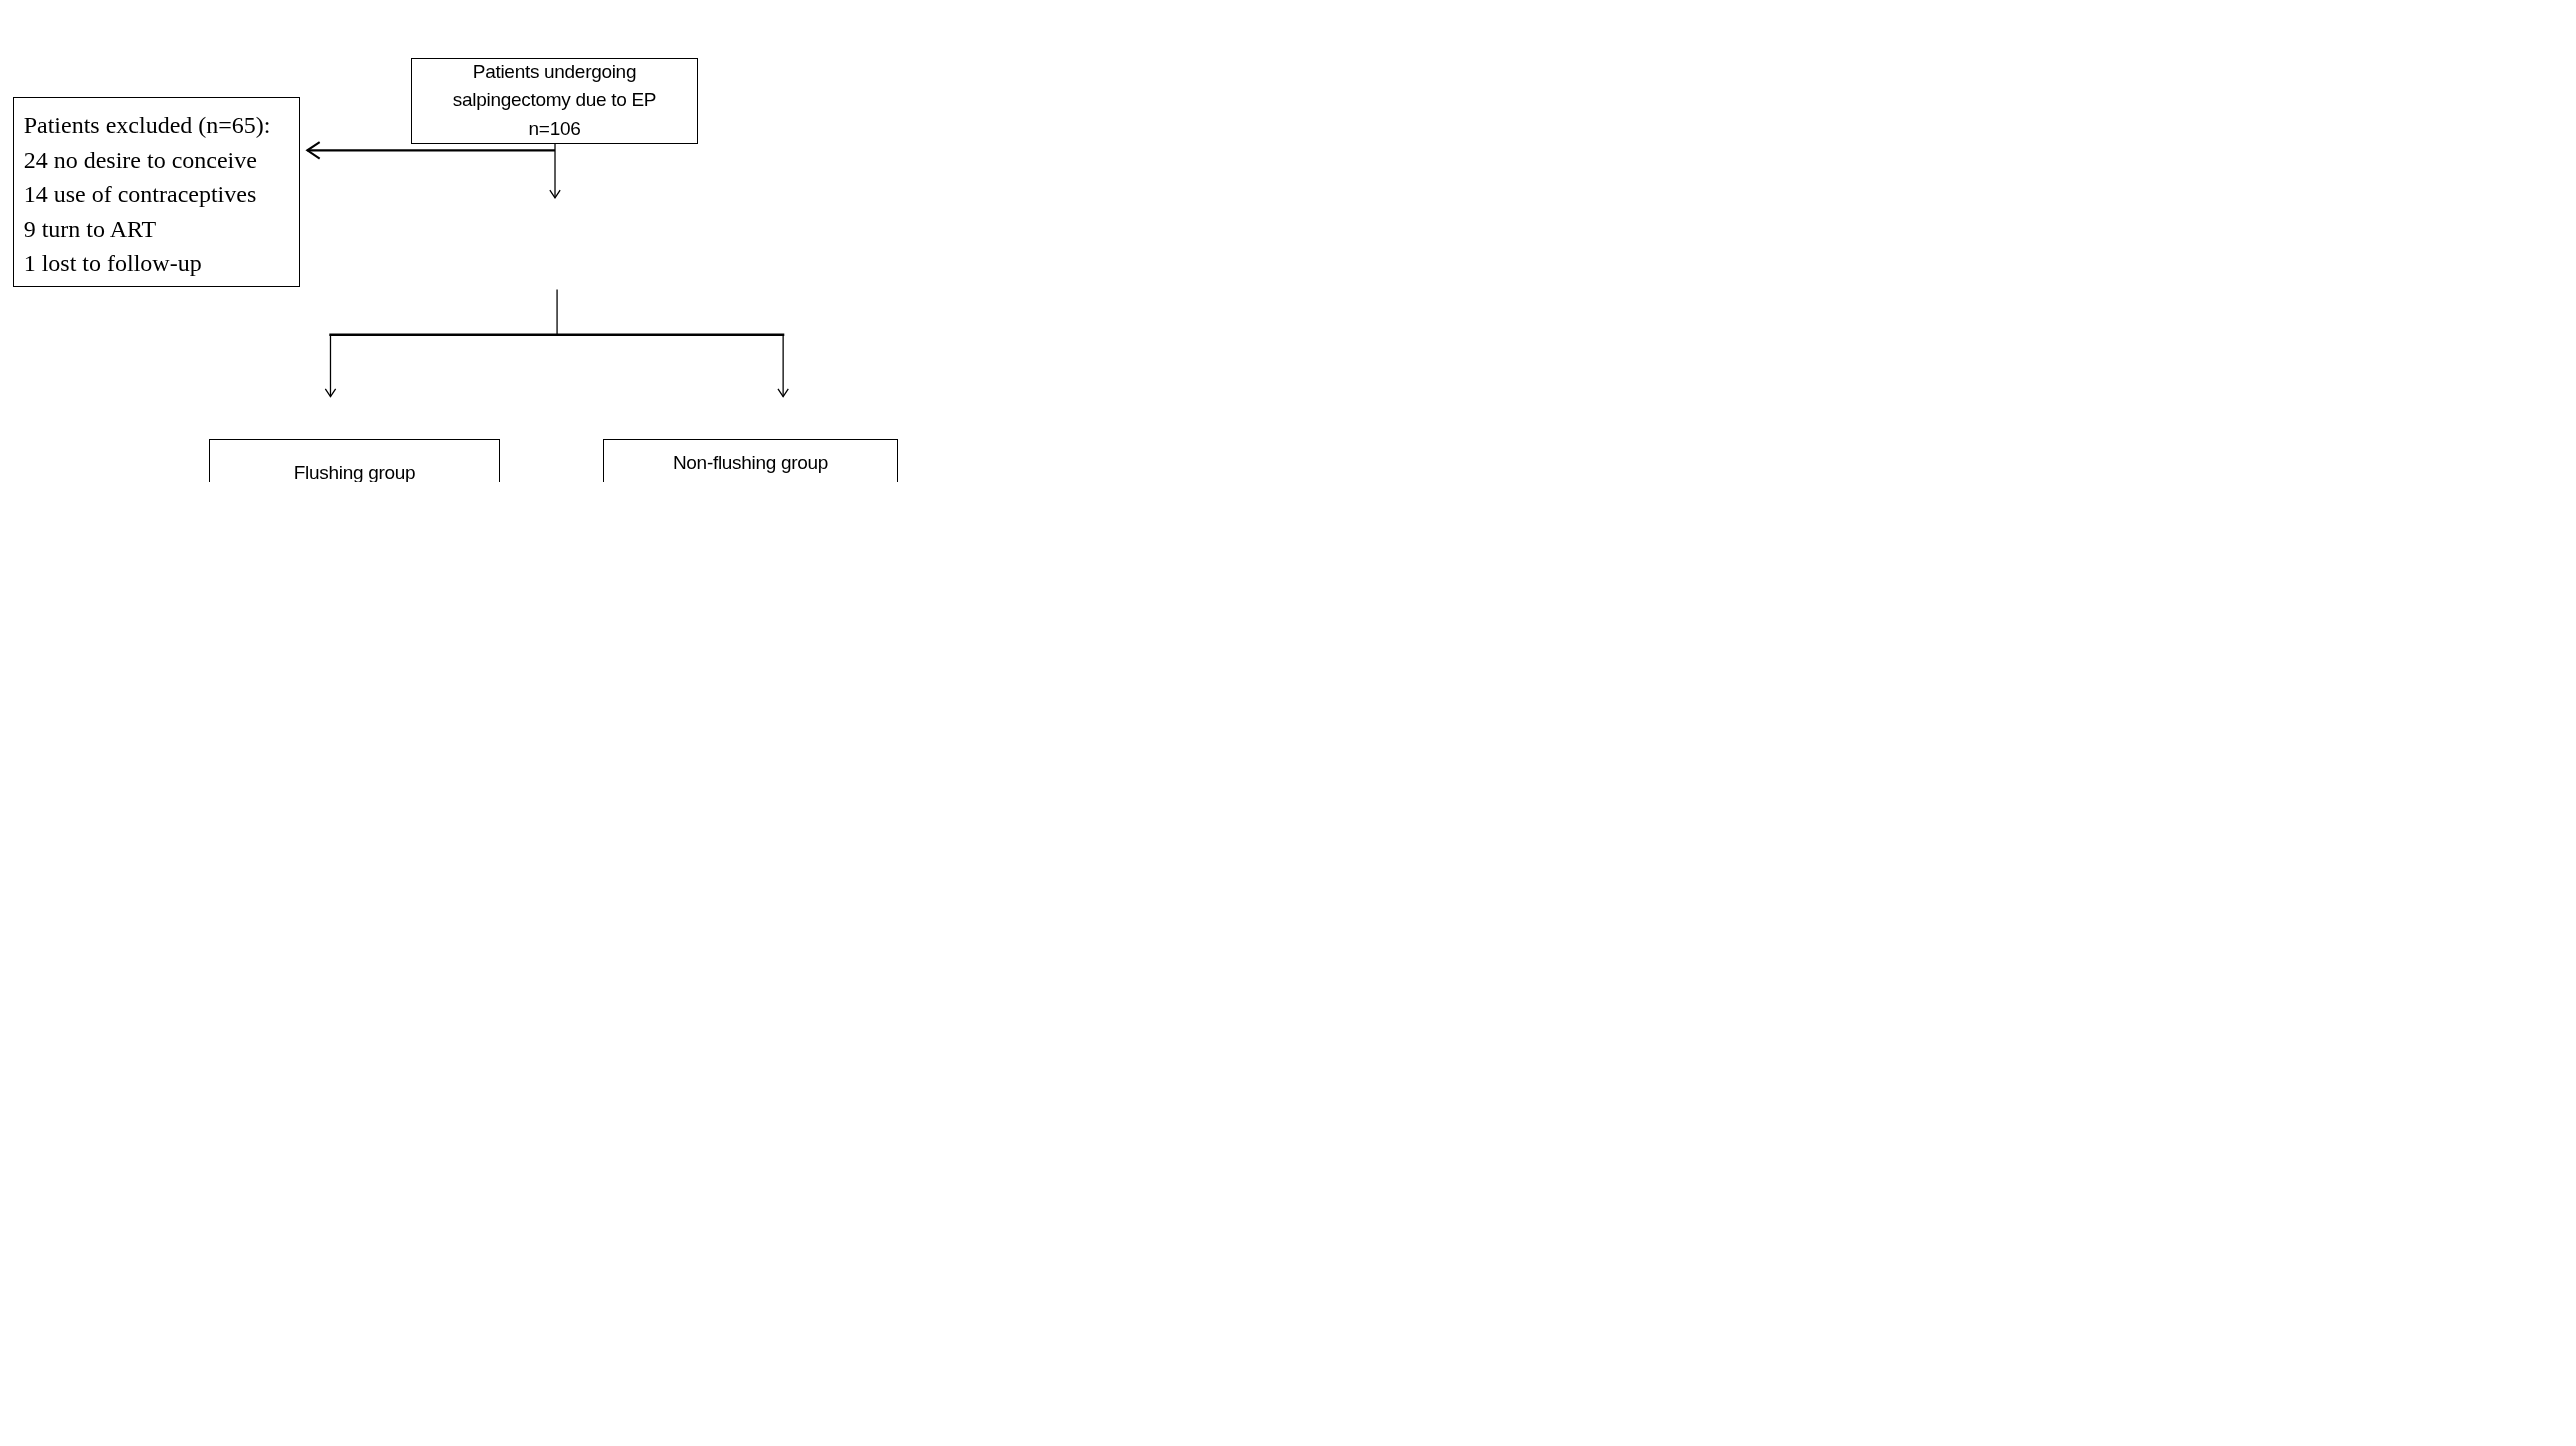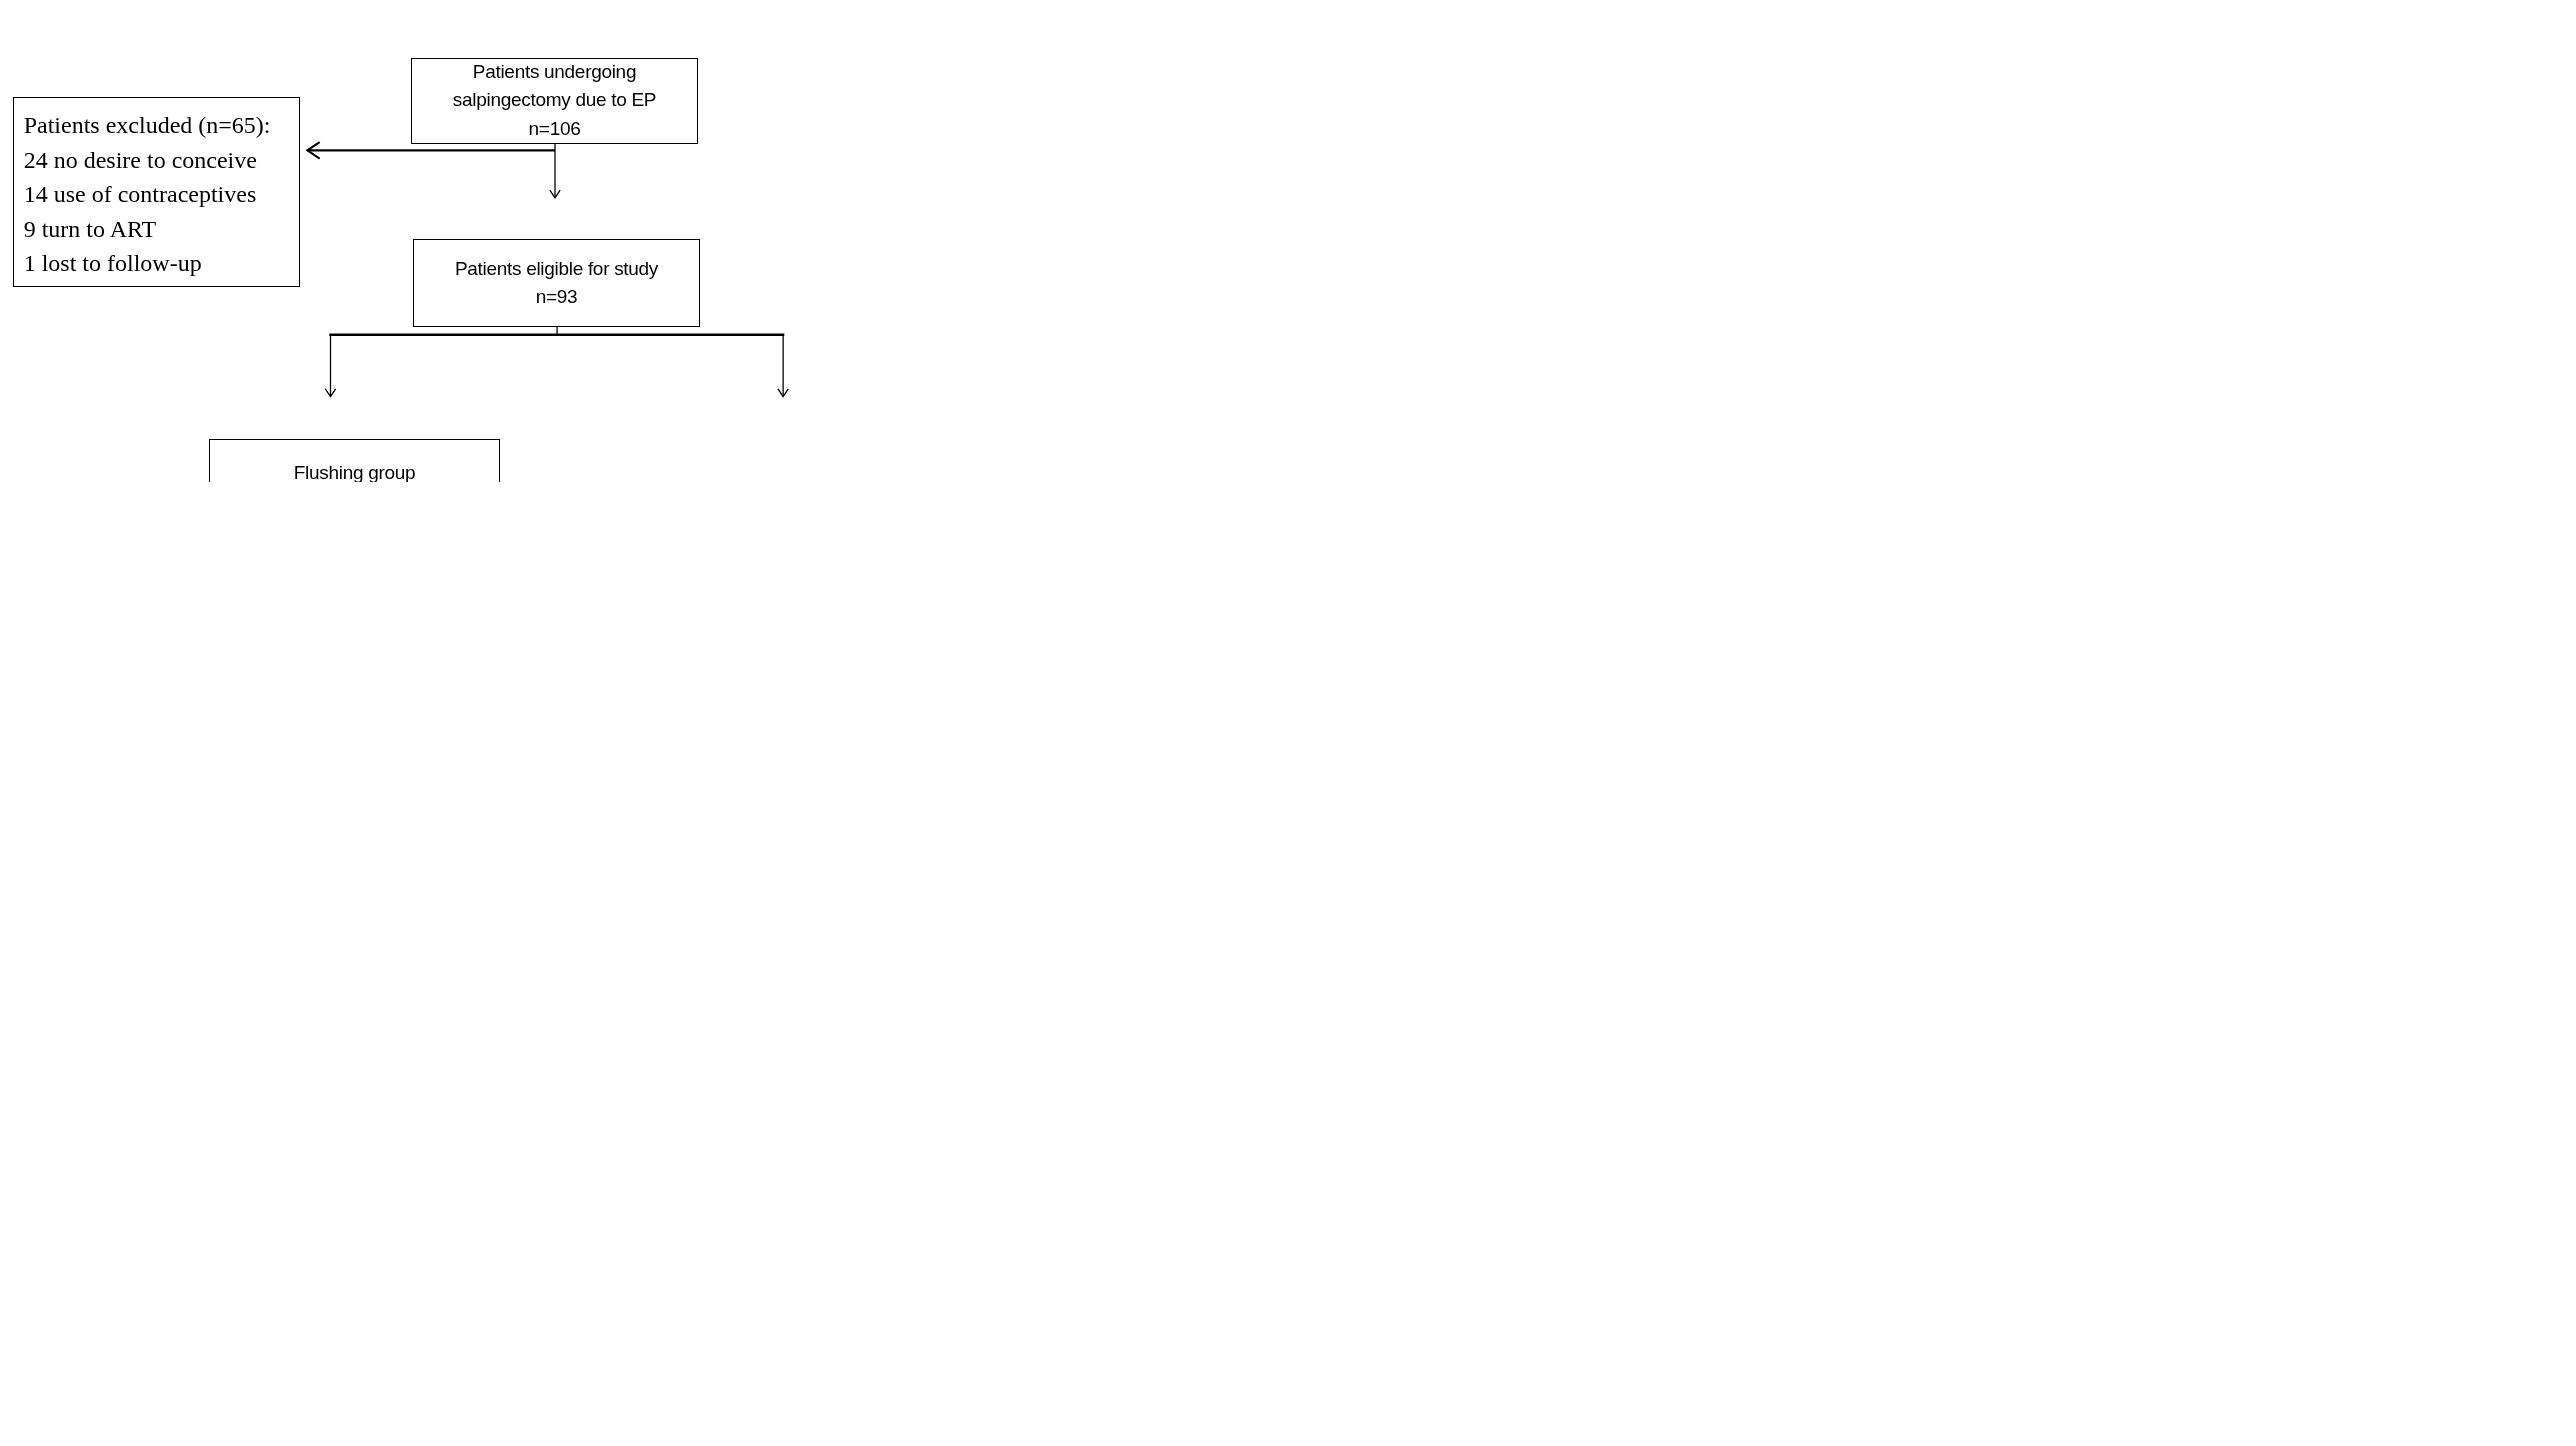--- a/index.html
+++ b/index.html
@@ -92,10 +92,6 @@
     <div>1 lost to follow-up</div>
   </div>
 
-  <div class="box center box-eligible">
-    <div>Patients eligible for study</div>
-    <div>n=93</div>
-  </div>
 
   <div class="box center box-flushing">
     <div>Flushing group</div>

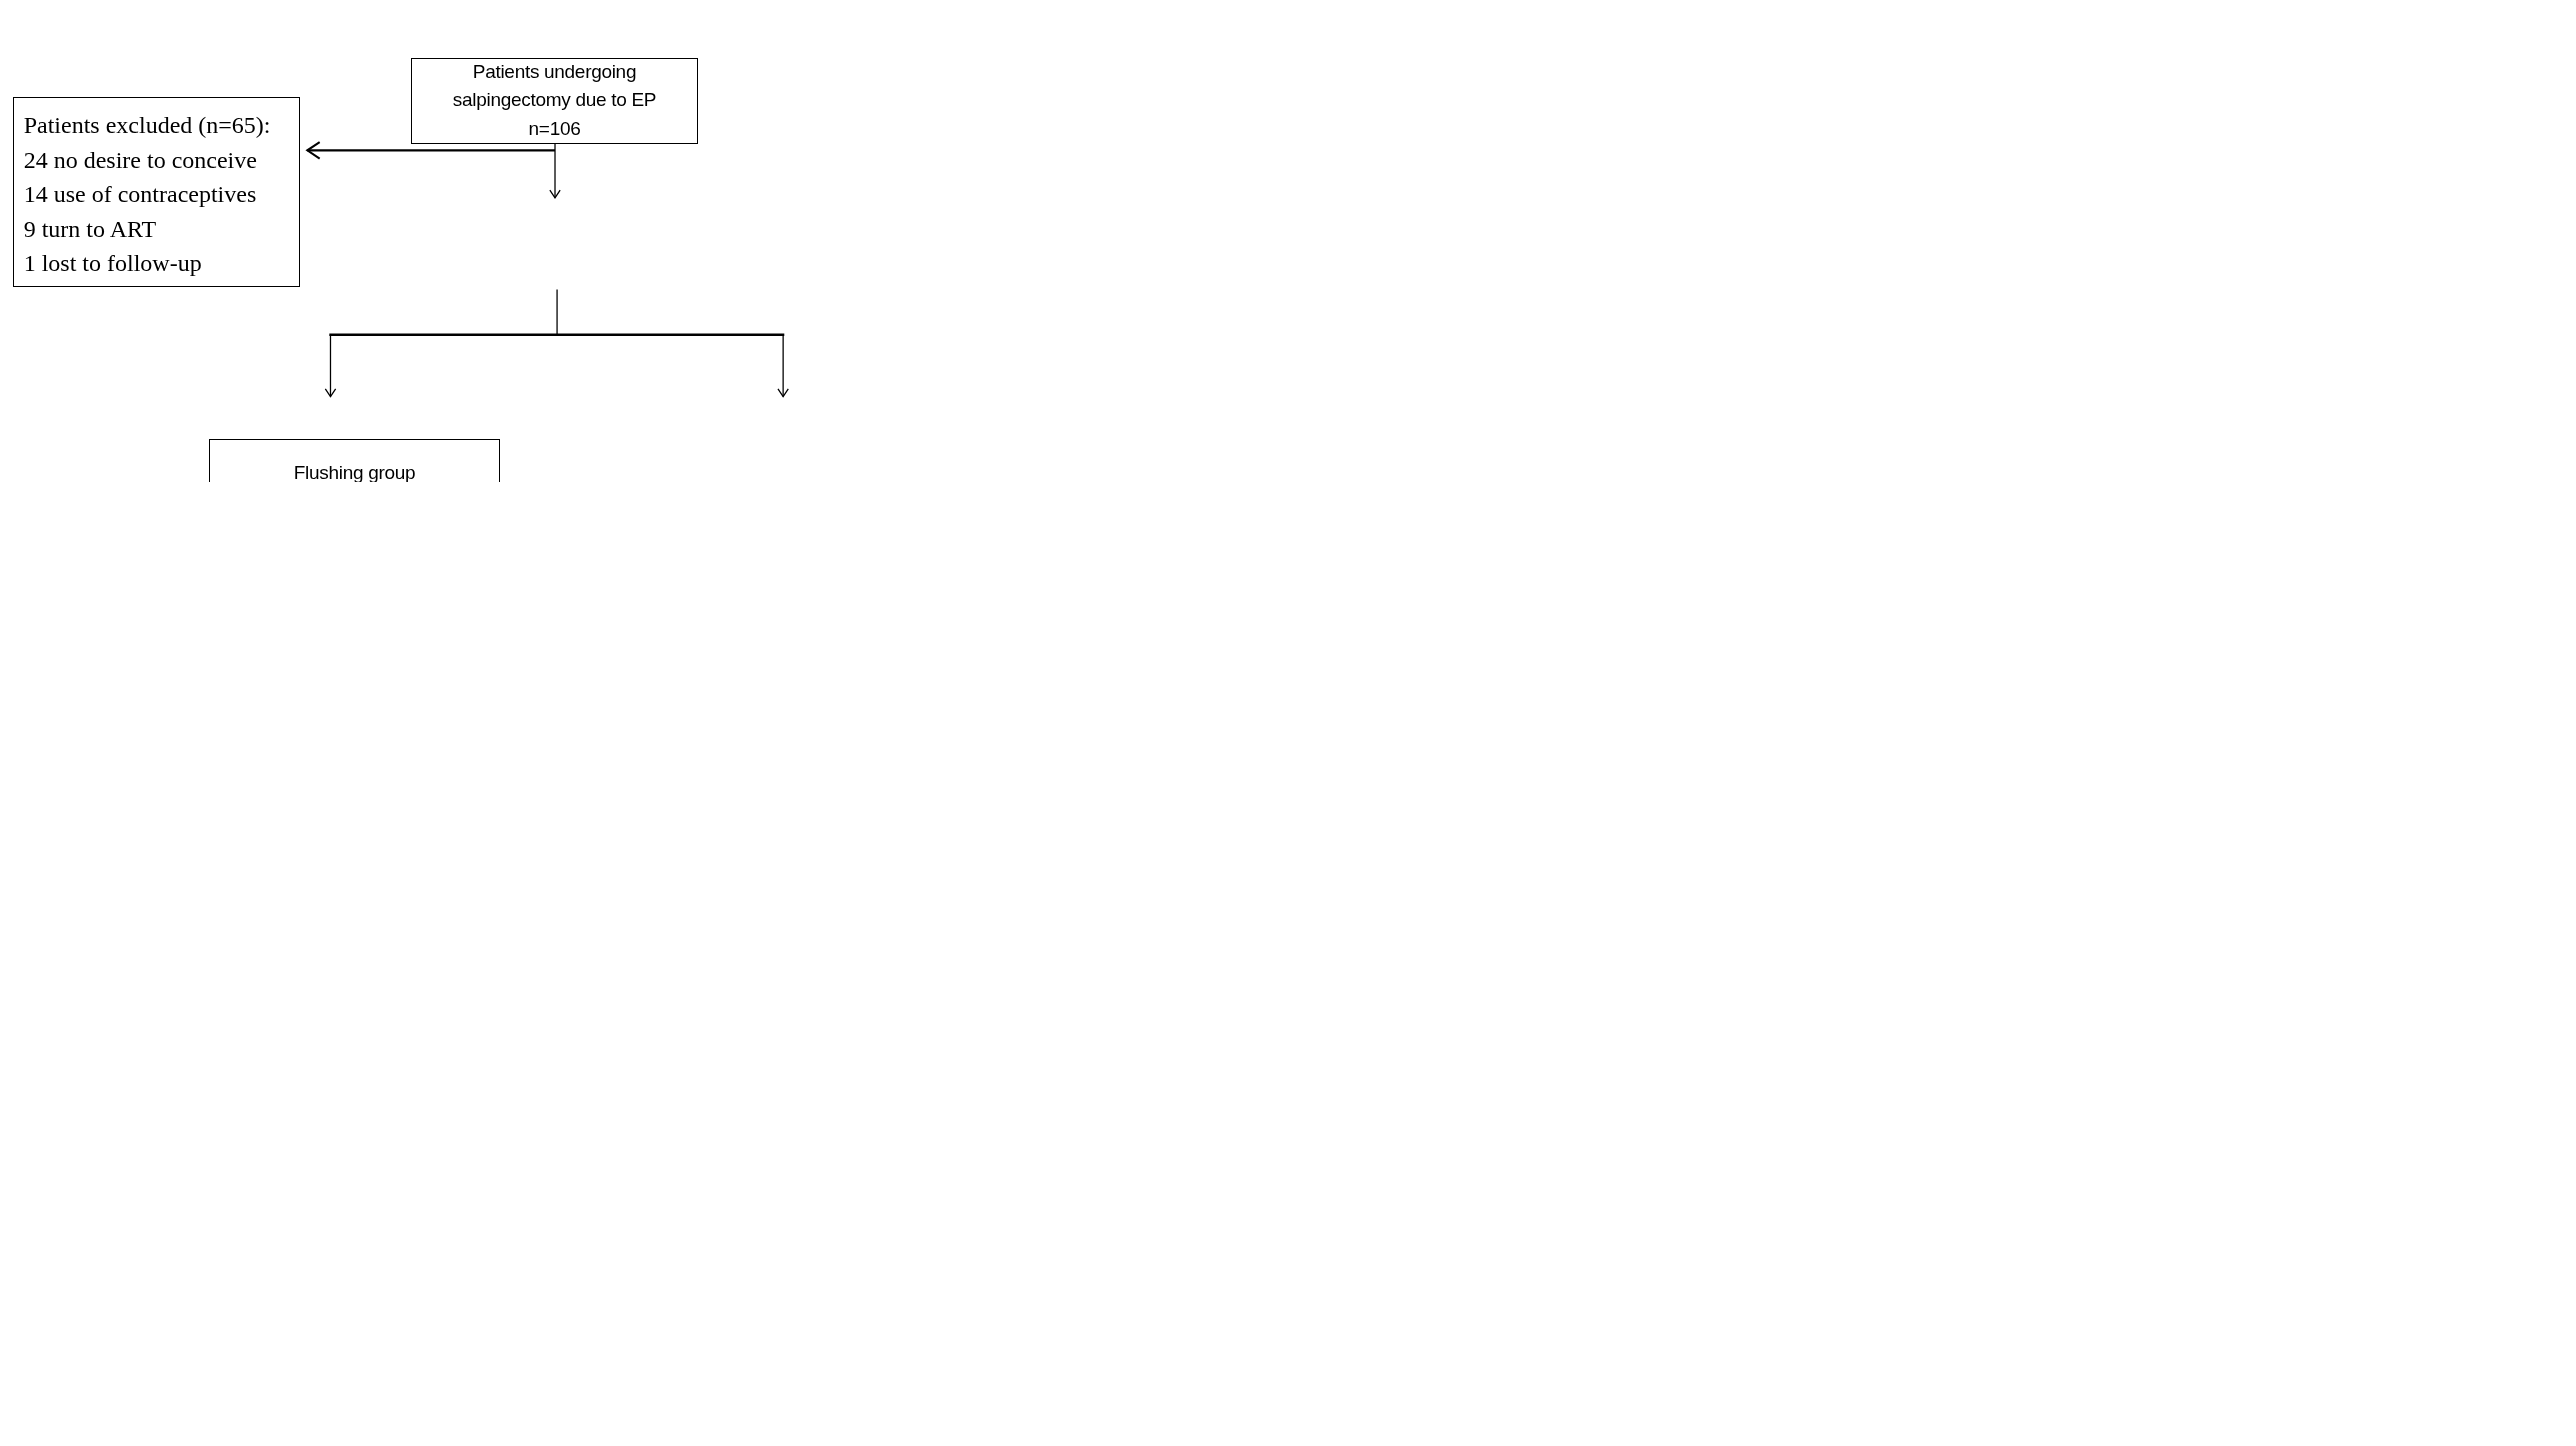--- a/index.html
+++ b/index.html
@@ -98,6 +98,10 @@
     <div>n=42</div>
   </div>
 
+  <div class="box center box-nonflushing">
+    <div>Non-flushing group</div>
+    <div>n=51</div>
+  </div>
 
 </div>
 

